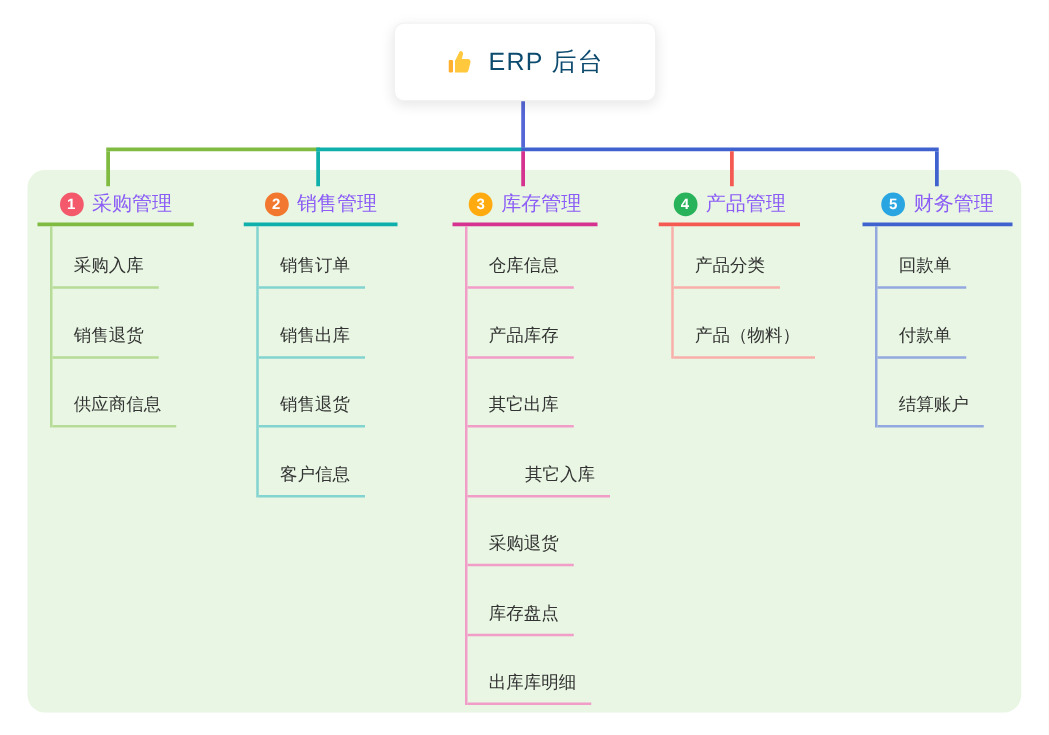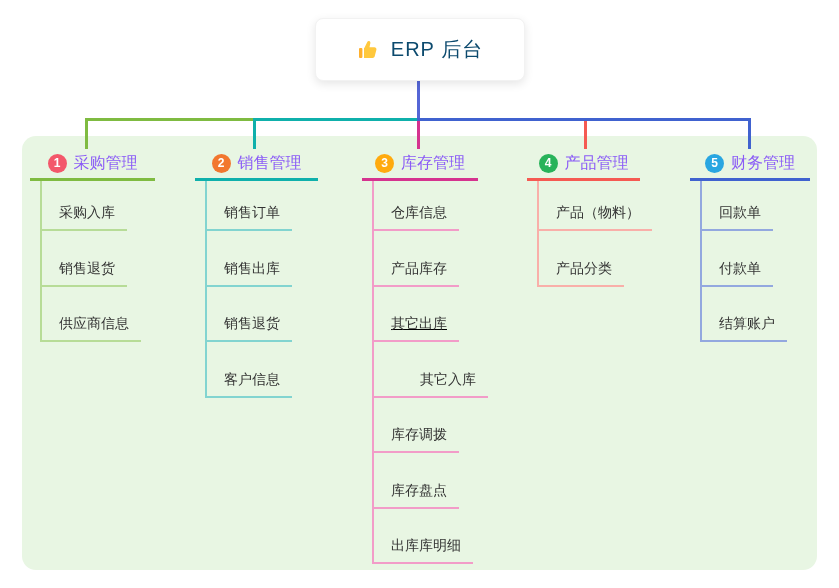--- a/index.html
+++ b/index.html
@@ -144,10 +144,10 @@
     </div>
     <div class="children" style="left: 537px; border-left-color: rgb(249, 175, 169);">
         <div class="child" style="border-bottom-color: rgb(249, 175, 169);">
-          <span class="child-label">产品（物料）</span>
+          <span class="child-label">产品分类</span>
         </div>
         <div class="child" style="border-bottom-color: rgb(249, 175, 169);">
-          <span class="child-label">产品分类</span>
+          <span class="child-label">产品（物料）</span>
         </div>
       </div>
   </div>

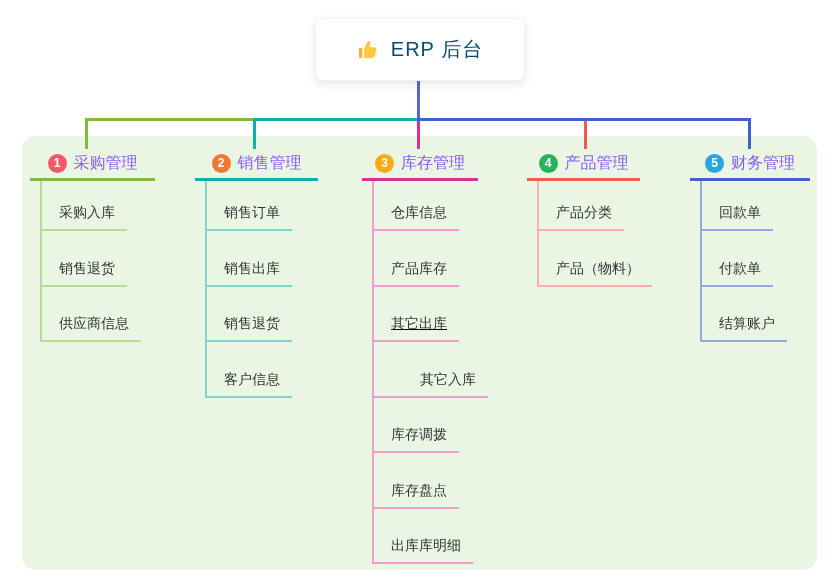--- a/index.html
+++ b/index.html
@@ -119,7 +119,7 @@
         <div class="child" style="border-bottom-color: rgb(242, 156, 200);">
           <span class="child-label">产品库存</span>
         </div>
-        <div class="child" style="border-bottom-color: rgb(242, 156, 200); text-decoration: underline;">
+        <div class="child" style="border-bottom-color: rgb(242, 156, 200);">
           <span class="child-label">其它出库</span>
         </div>
         <div class="child" style="border-bottom-color: rgb(242, 156, 200); padding-left: 46px;">

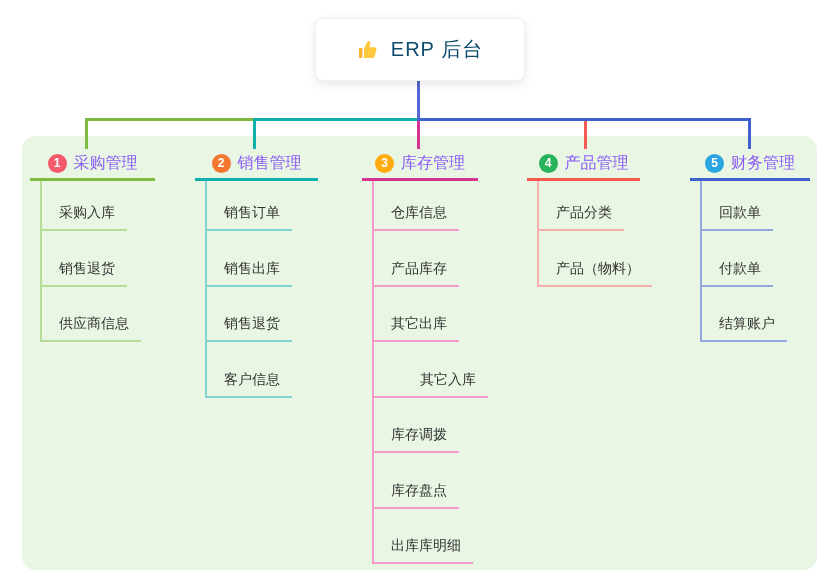--- a/index.html
+++ b/index.html
@@ -126,7 +126,7 @@
           <span class="child-label">其它入库</span>
         </div>
         <div class="child" style="border-bottom-color: rgb(242, 156, 200);">
-          <span class="child-label">库存调拨</span>
+          <span class="child-label">采购退货</span>
         </div>
         <div class="child" style="border-bottom-color: rgb(242, 156, 200); align-items: flex-end;">
           <span class="child-label">库存盘点</span>

